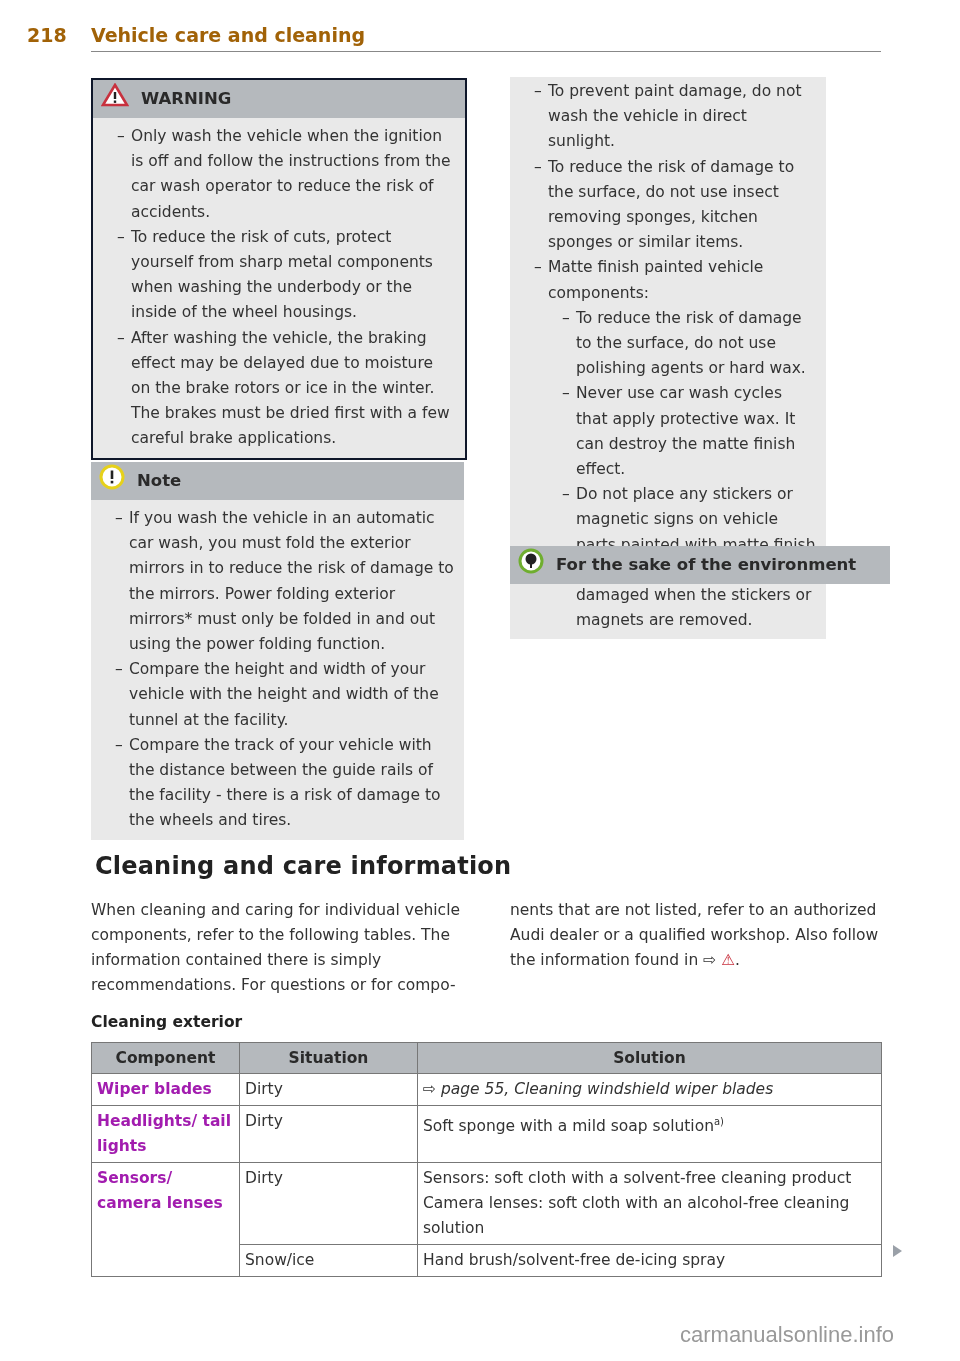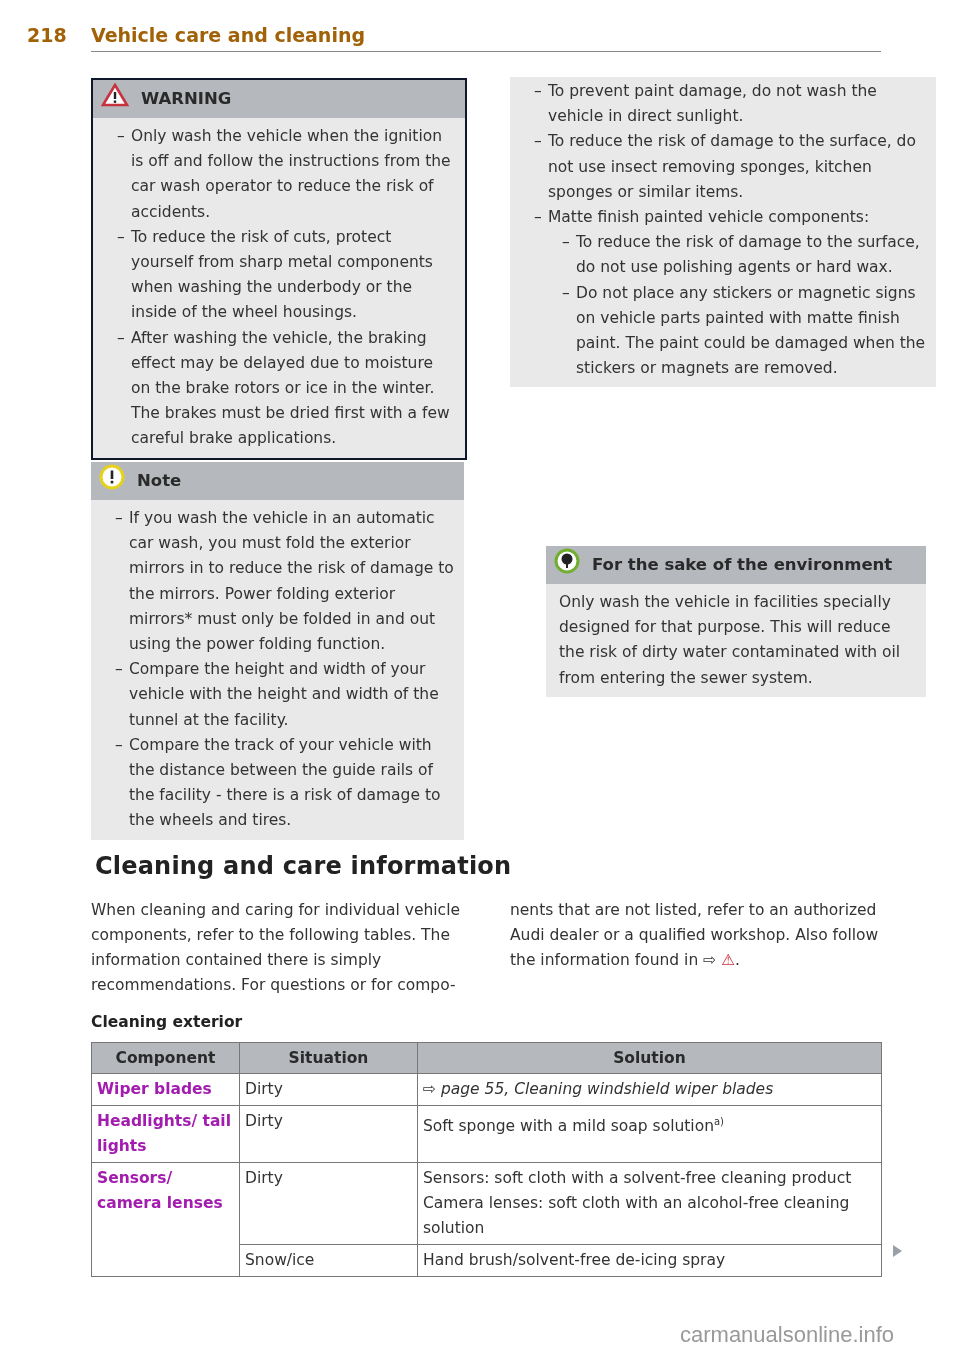--- a/index.html
+++ b/index.html
@@ -17,7 +17,7 @@
 
   .warn { left: 91px; top: 78px; width: 372px; border: 2px solid #0f172a; }
   .note { left: 91px; top: 462px; width: 373px; }
-  .right1 { left: 510px; top: 77px; width: 426px; }
+  .right1 { left: 510px; top: 77px; width: 316px; }
   .env { left: 510px; top: 546px; width: 380px; margin-left: 36px; }
   .env .btext { padding: 6px 12px 6px 13px; }
 

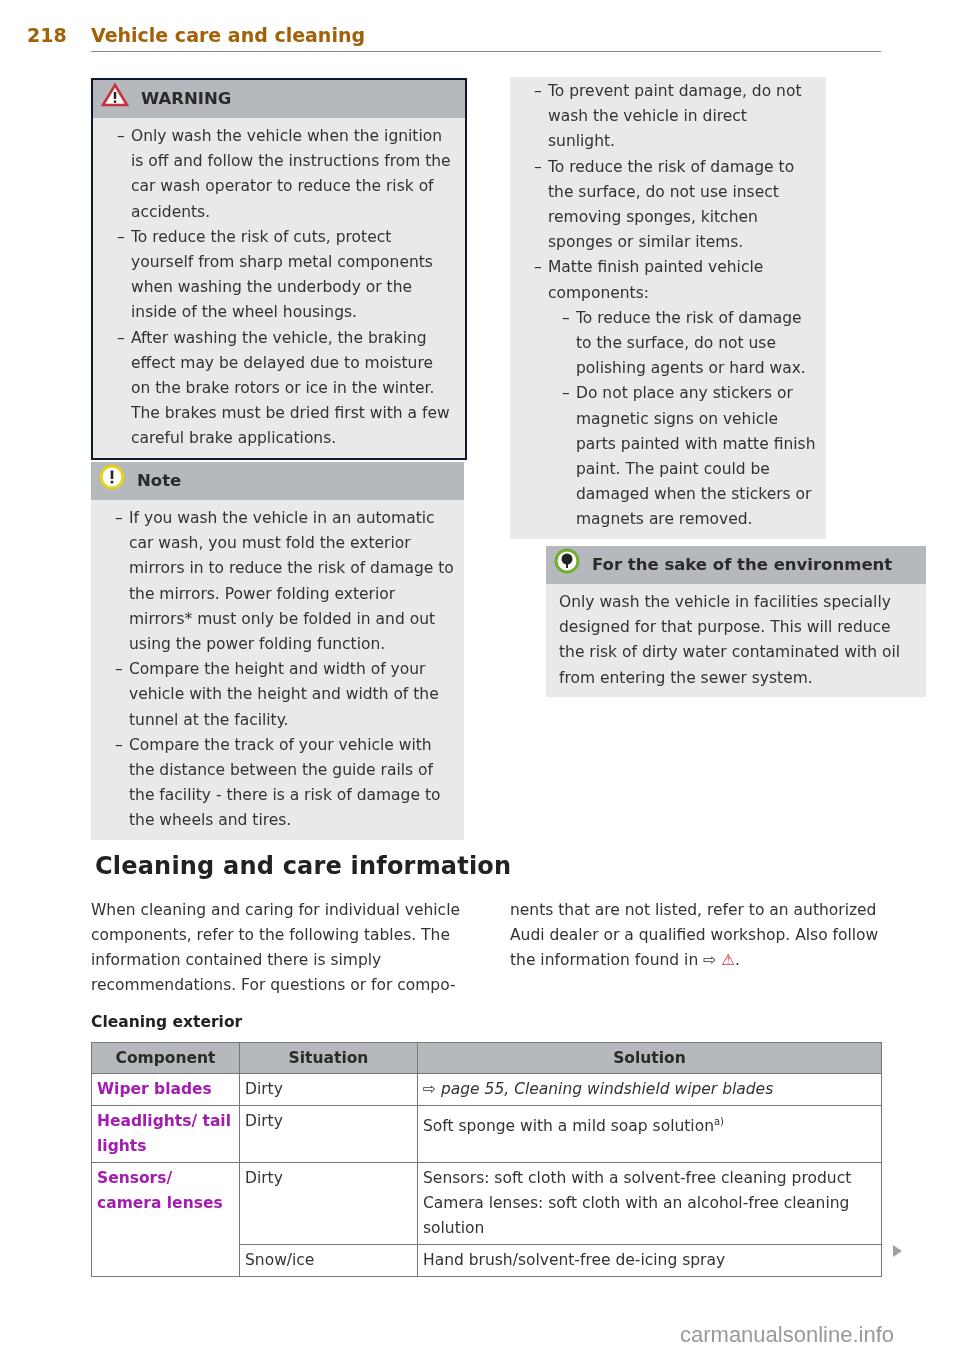--- a/index.html
+++ b/index.html
@@ -90,6 +90,7 @@
       <span>Matte finish painted vehicle components:</span>
       <ul>
         <li>To reduce the risk of damage to the surface, do not use polishing agents or hard wax.</li>
+        <li>Never use car wash cycles that apply protective wax. It can destroy the matte finish effect.</li>
         <li>Do not place any stickers or magnetic signs on vehicle parts painted with matte finish paint. The paint could be damaged when the stickers or magnets are removed.</li>
       </ul>
     </li>

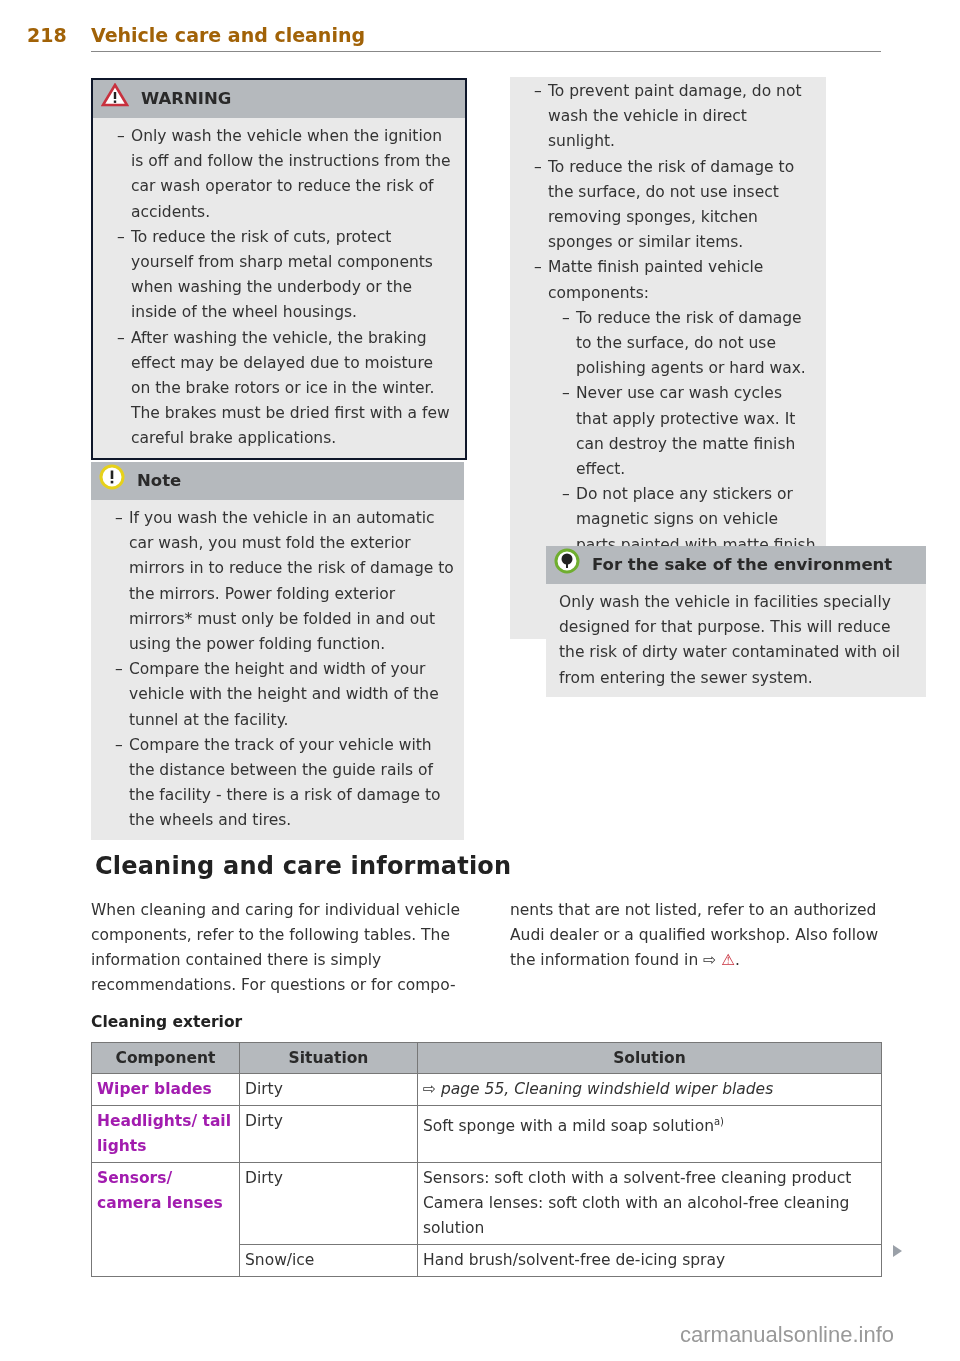--- a/index.html
+++ b/index.html
@@ -18,7 +18,7 @@
   .warn { left: 91px; top: 78px; width: 372px; border: 2px solid #0f172a; }
   .note { left: 91px; top: 462px; width: 373px; }
   .right1 { left: 510px; top: 77px; width: 316px; }
-  .env { left: 510px; top: 546px; width: 380px; margin-left: 36px; }
+  .env { left: 510px; top: 546px; width: 380px; }
   .env .btext { padding: 6px 12px 6px 13px; }
 
   .icon { display: inline-block; margin: 0 12px 0 8px; }

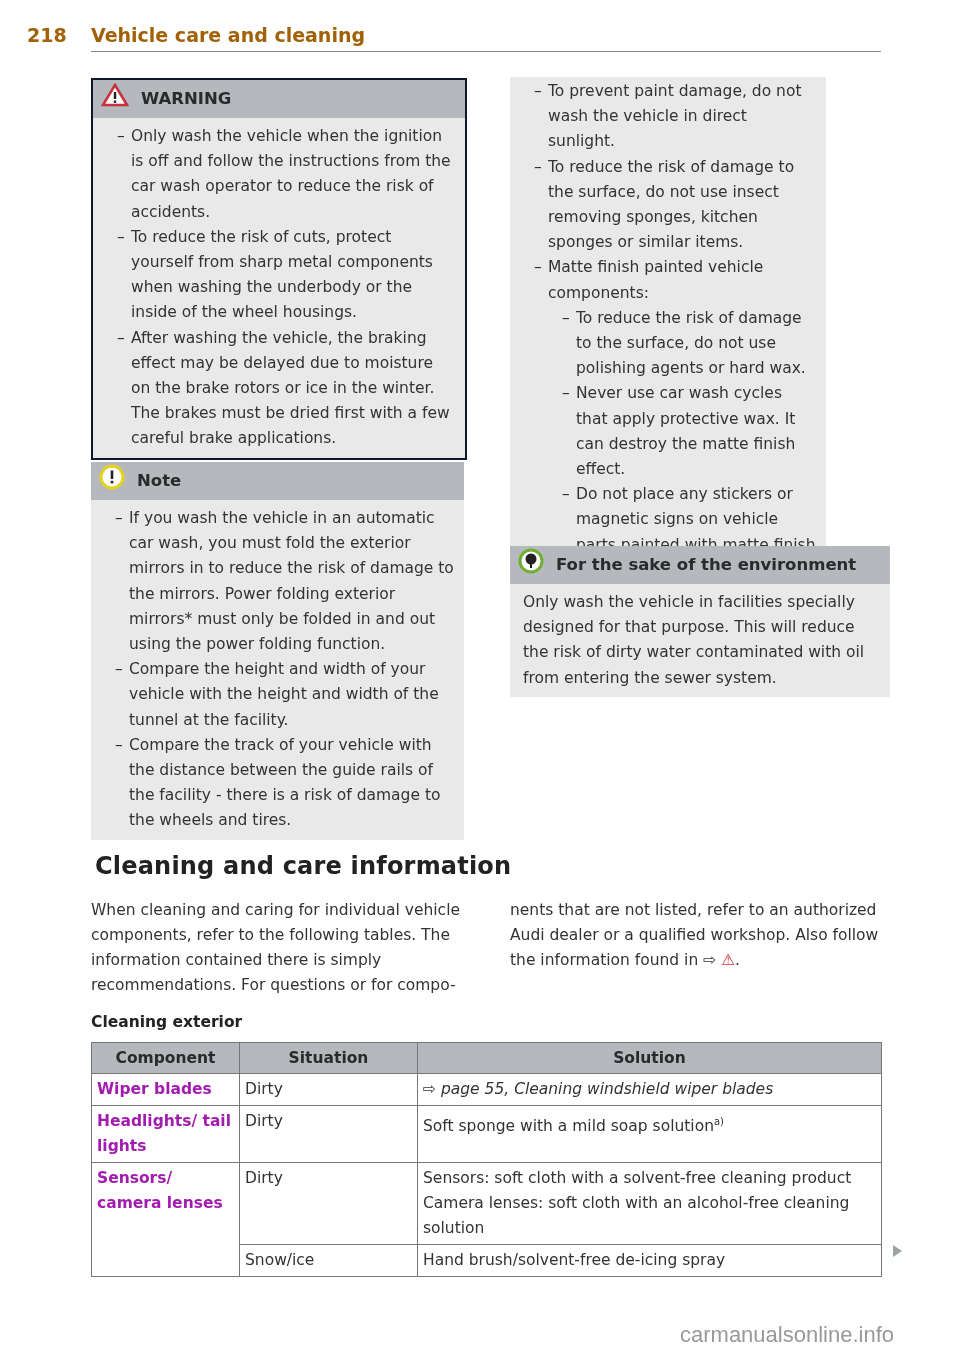--- a/index.html
+++ b/index.html
@@ -108,7 +108,6 @@
     </span>
     <span>For the sake of the environment</span>
   </div>
-  <div class="btext">Only wash the vehicle in facilities specially designed for that purpose. This will reduce the risk of dirty water contaminated with oil from entering the sewer system.</div>
 </div>
 
 <h2>Cleaning and care information</h2>

